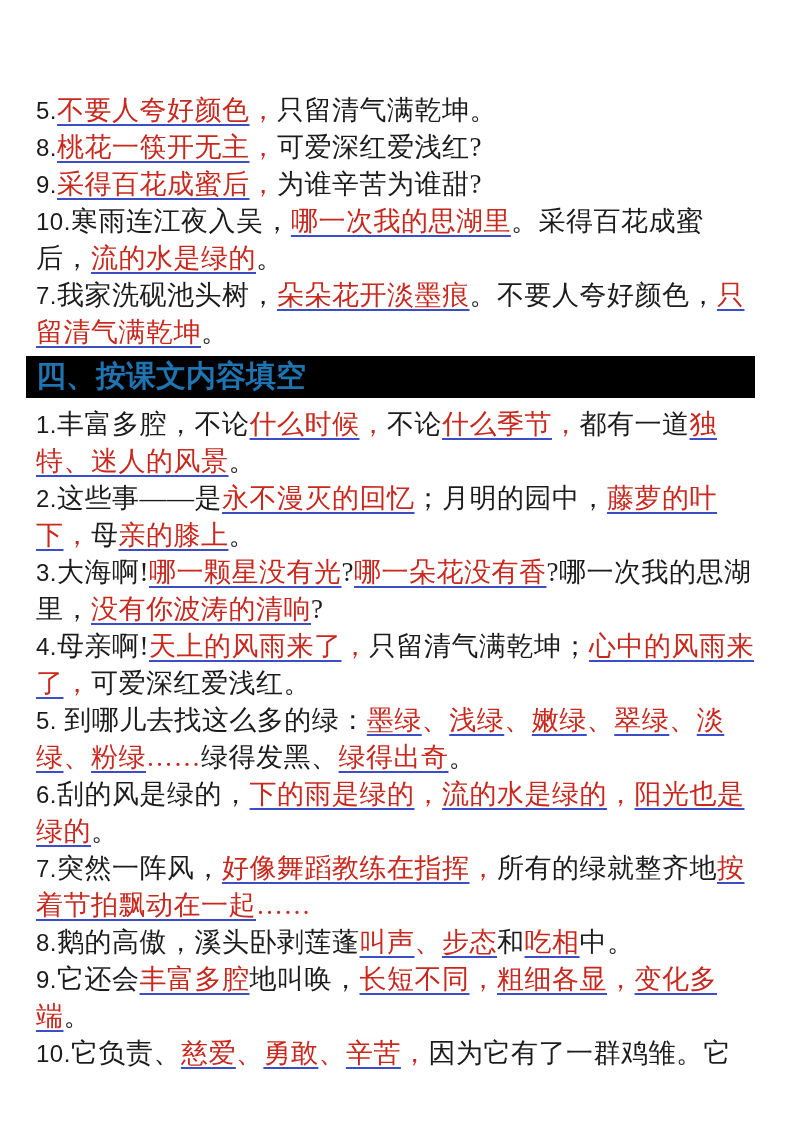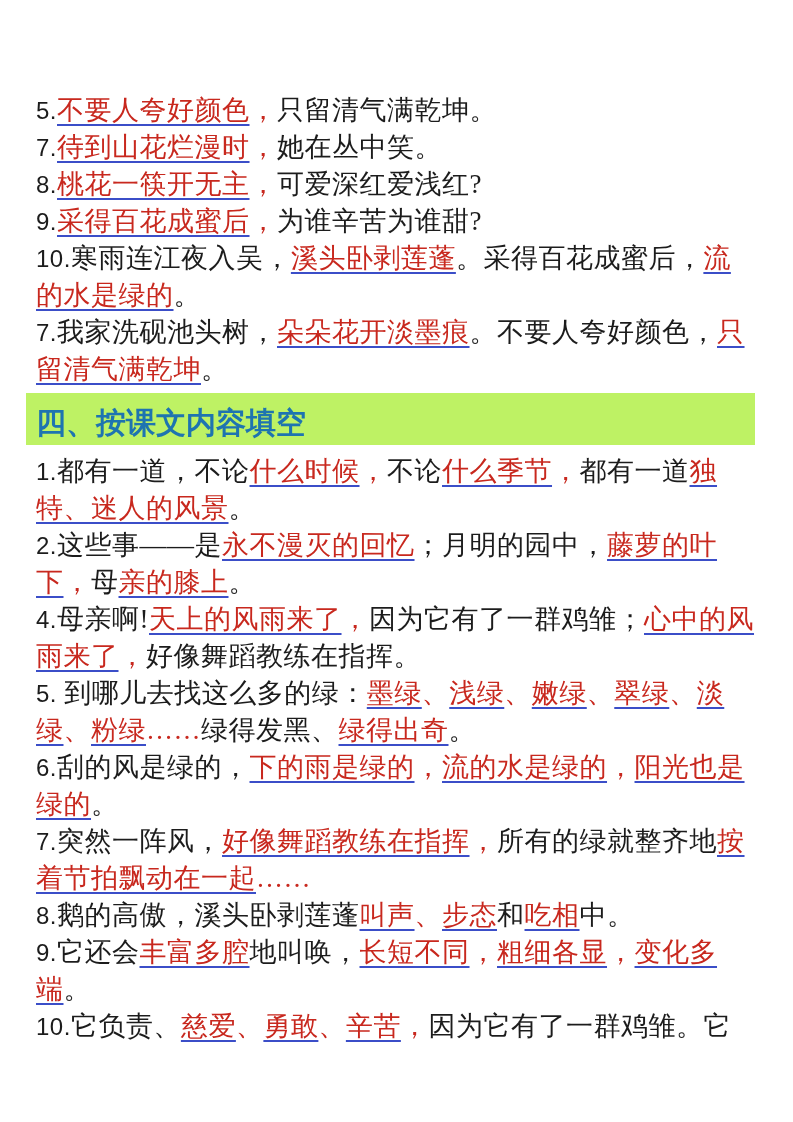--- a/index.html
+++ b/index.html
@@ -57,7 +57,6 @@
 <div class="page">
   <div id="poems-list">
       <p class="line"><span class="num">5.</span><span class="seg-b">不要人夸好颜色</span><span class="seg-r">，</span><span class="seg-k">只留清气满乾坤。</span></p>
-      <p class="line"><span class="num">7.</span><span class="seg-b">待到山花烂漫时</span><span class="seg-r">，</span><span class="seg-k">她在丛中笑。</span></p>
       <p class="line"><span class="num">8.</span><span class="seg-b">桃花一筷开无主</span><span class="seg-r">，</span><span class="seg-k">可爱深红爱浅红?</span></p>
       <p class="line"><span class="num">9.</span><span class="seg-b">采得百花成蜜后</span><span class="seg-r">，</span><span class="seg-k">为谁辛苦为谁甜?</span></p>
       <p class="line"><span class="num">10.</span><span class="seg-k">寒雨连江夜入吴，</span><span class="seg-b">溪头卧剥莲蓬</span><span class="seg-k">。采得百花成蜜后，</span><span class="seg-b">流的水是绿的</span><span class="seg-k">。</span></p>

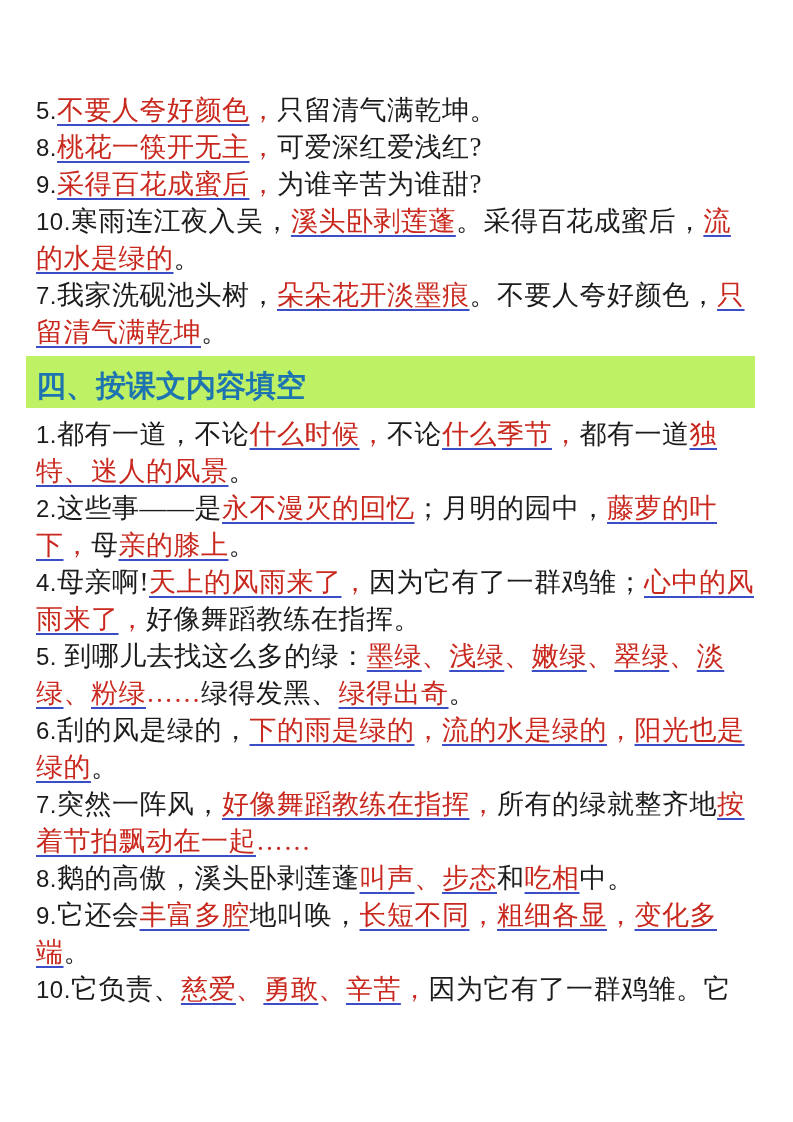--- a/index.html
+++ b/index.html
@@ -59,7 +59,7 @@
       <p class="line"><span class="num">5.</span><span class="seg-b">不要人夸好颜色</span><span class="seg-r">，</span><span class="seg-k">只留清气满乾坤。</span></p>
       <p class="line"><span class="num">8.</span><span class="seg-b">桃花一筷开无主</span><span class="seg-r">，</span><span class="seg-k">可爱深红爱浅红?</span></p>
       <p class="line"><span class="num">9.</span><span class="seg-b">采得百花成蜜后</span><span class="seg-r">，</span><span class="seg-k">为谁辛苦为谁甜?</span></p>
-      <p class="line"><span class="num">10.</span><span class="seg-k">寒雨连江夜入吴，</span><span class="seg-b">溪头卧剥莲蓬</span><span class="seg-k">。采得百花成蜜后，</span><span class="seg-b">流的水是绿的</span><span class="seg-k">。</span></p>
+      <p class="line"><span class="num">10.</span><span class="seg-k">寒雨连江夜入吴，</span><span class="seg-b">哪一次我的思湖里</span><span class="seg-k">。采得百花成蜜后，</span><span class="seg-b">流的水是绿的</span><span class="seg-k">。</span></p>
       <p class="line"><span class="num">7.</span><span class="seg-k">我家洗砚池头树，</span><span class="seg-b">朵朵花开淡墨痕</span><span class="seg-k">。不要人夸好颜色，</span><span class="seg-b">只留清气满乾坤</span><span class="seg-k">。</span></p>
     </div>
   <div class="section-header">四、按课文内容填空</div>

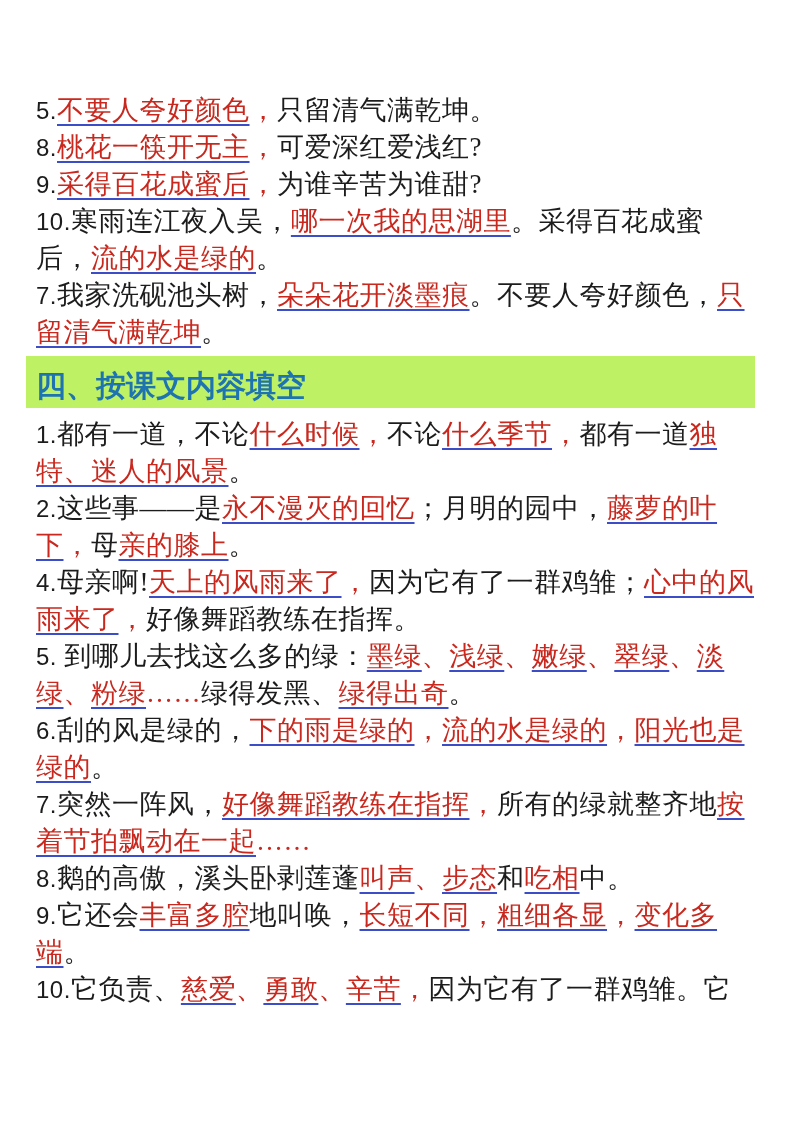--- a/index.html
+++ b/index.html
@@ -42,12 +42,12 @@
   }
   .seg-r { color: #c8281e; }
   .section-header {
-    background: #bef264;
+    background: #000000;
     color: #1e74b0;
     font-weight: bold;
     font-size: 30px;
     line-height: 34px;
-    padding: 13px 10px 5px 10px;
+    padding: 3px 10px 5px 10px;
     margin: 5px 0 8px -10px;
   }
 </style>

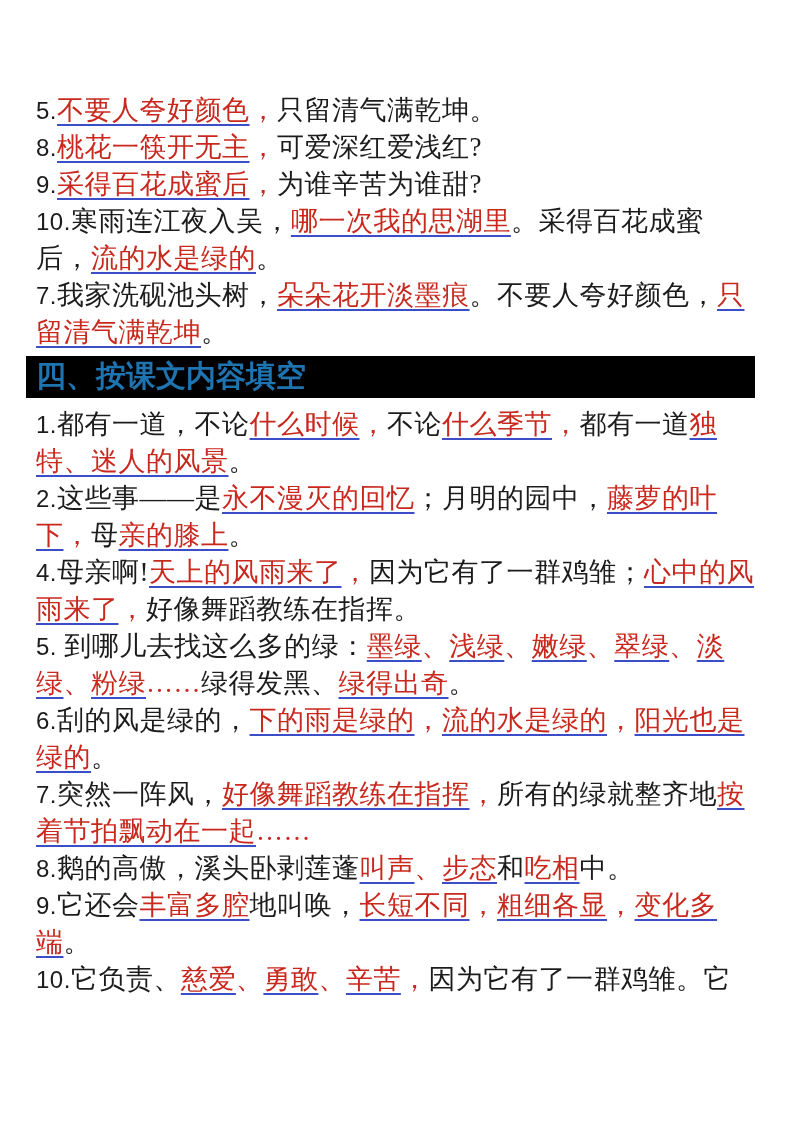--- a/index.html
+++ b/index.html
@@ -64,7 +64,7 @@
     </div>
   <div class="section-header">四、按课文内容填空</div>
   <div id="section4-list">
-      <p class="line"><span class="num">1.</span><span class="seg-k">都有一道，不论</span><span class="seg-b">什么时候</span><span class="seg-r">，</span><span class="seg-k">不论</span><span class="seg-b">什么季节</span><span class="seg-r">，</span><span class="seg-k">都有一道</span><span class="seg-b">独特、迷人的风景</span><span class="seg-k">。</span></p>
+      <p class="line"><span class="num">1.</span><span class="seg-k">丰富多腔，不论</span><span class="seg-b">什么时候</span><span class="seg-r">，</span><span class="seg-k">不论</span><span class="seg-b">什么季节</span><span class="seg-r">，</span><span class="seg-k">都有一道</span><span class="seg-b">独特、迷人的风景</span><span class="seg-k">。</span></p>
       <p class="line"><span class="num">2.</span><span class="seg-k">这些事——是</span><span class="seg-b">永不漫灭的回忆</span><span class="seg-k">；月明的园中，</span><span class="seg-b">藤萝的叶下</span><span class="seg-r">，</span><span class="seg-k">母</span><span class="seg-b">亲的膝上</span><span class="seg-k">。</span></p>
       <p class="line"><span class="num">4.</span><span class="seg-k">母亲啊!</span><span class="seg-b">天上的风雨来了</span><span class="seg-r">，</span><span class="seg-k">因为它有了一群鸡雏；</span><span class="seg-b">心中的风雨来了</span><span class="seg-r">，</span><span class="seg-k">好像舞蹈教练在指挥。</span></p>
       <p class="line"><span class="num">5.</span><span class="seg-k"> 到哪儿去找这么多的绿：</span><span class="seg-b">墨绿</span><span class="seg-r">、</span><span class="seg-b">浅绿</span><span class="seg-r">、</span><span class="seg-b">嫩绿</span><span class="seg-r">、</span><span class="seg-b">翠绿</span><span class="seg-r">、</span><span class="seg-b">淡绿</span><span class="seg-r">、</span><span class="seg-b">粉绿</span><span class="seg-r">……</span><span class="seg-k">绿得发黑、</span><span class="seg-b">绿得出奇</span><span class="seg-k">。</span></p>

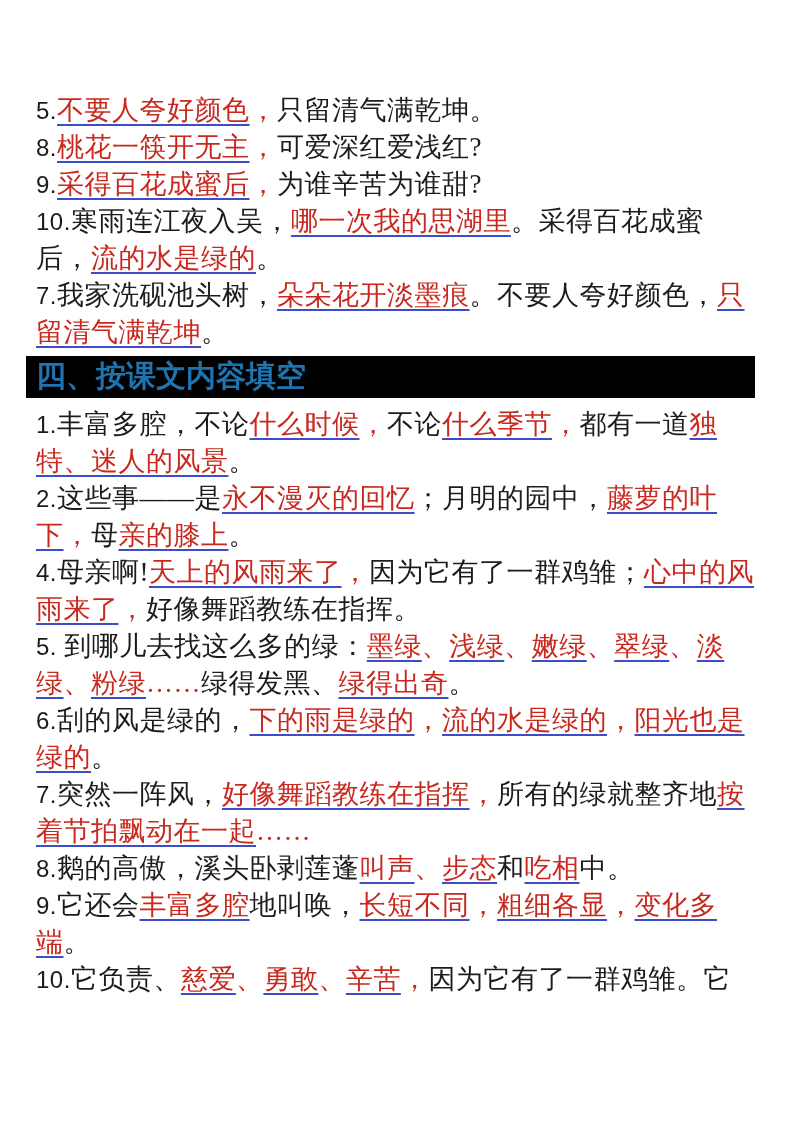--- a/index.html
+++ b/index.html
@@ -66,6 +66,7 @@
   <div id="section4-list">
       <p class="line"><span class="num">1.</span><span class="seg-k">丰富多腔，不论</span><span class="seg-b">什么时候</span><span class="seg-r">，</span><span class="seg-k">不论</span><span class="seg-b">什么季节</span><span class="seg-r">，</span><span class="seg-k">都有一道</span><span class="seg-b">独特、迷人的风景</span><span class="seg-k">。</span></p>
       <p class="line"><span class="num">2.</span><span class="seg-k">这些事——是</span><span class="seg-b">永不漫灭的回忆</span><span class="seg-k">；月明的园中，</span><span class="seg-b">藤萝的叶下</span><span class="seg-r">，</span><span class="seg-k">母</span><span class="seg-b">亲的膝上</span><span class="seg-k">。</span></p>
+      <p class="line"><span class="num">3.</span><span class="seg-k">大海啊!</span><span class="seg-b">哪一颗星没有光</span><span class="seg-k">?</span><span class="seg-b">哪一朵花没有香</span><span class="seg-k">?哪一次我的思湖里，</span><span class="seg-b">没有你波涛的清响</span><span class="seg-k">?</span></p>
       <p class="line"><span class="num">4.</span><span class="seg-k">母亲啊!</span><span class="seg-b">天上的风雨来了</span><span class="seg-r">，</span><span class="seg-k">因为它有了一群鸡雏；</span><span class="seg-b">心中的风雨来了</span><span class="seg-r">，</span><span class="seg-k">好像舞蹈教练在指挥。</span></p>
       <p class="line"><span class="num">5.</span><span class="seg-k"> 到哪儿去找这么多的绿：</span><span class="seg-b">墨绿</span><span class="seg-r">、</span><span class="seg-b">浅绿</span><span class="seg-r">、</span><span class="seg-b">嫩绿</span><span class="seg-r">、</span><span class="seg-b">翠绿</span><span class="seg-r">、</span><span class="seg-b">淡绿</span><span class="seg-r">、</span><span class="seg-b">粉绿</span><span class="seg-r">……</span><span class="seg-k">绿得发黑、</span><span class="seg-b">绿得出奇</span><span class="seg-k">。</span></p>
       <p class="line"><span class="num">6.</span><span class="seg-k">刮的风是绿的，</span><span class="seg-b">下的雨是绿的</span><span class="seg-r">，</span><span class="seg-b">流的水是绿的</span><span class="seg-r">，</span><span class="seg-b">阳光也是绿的</span><span class="seg-k">。</span></p>

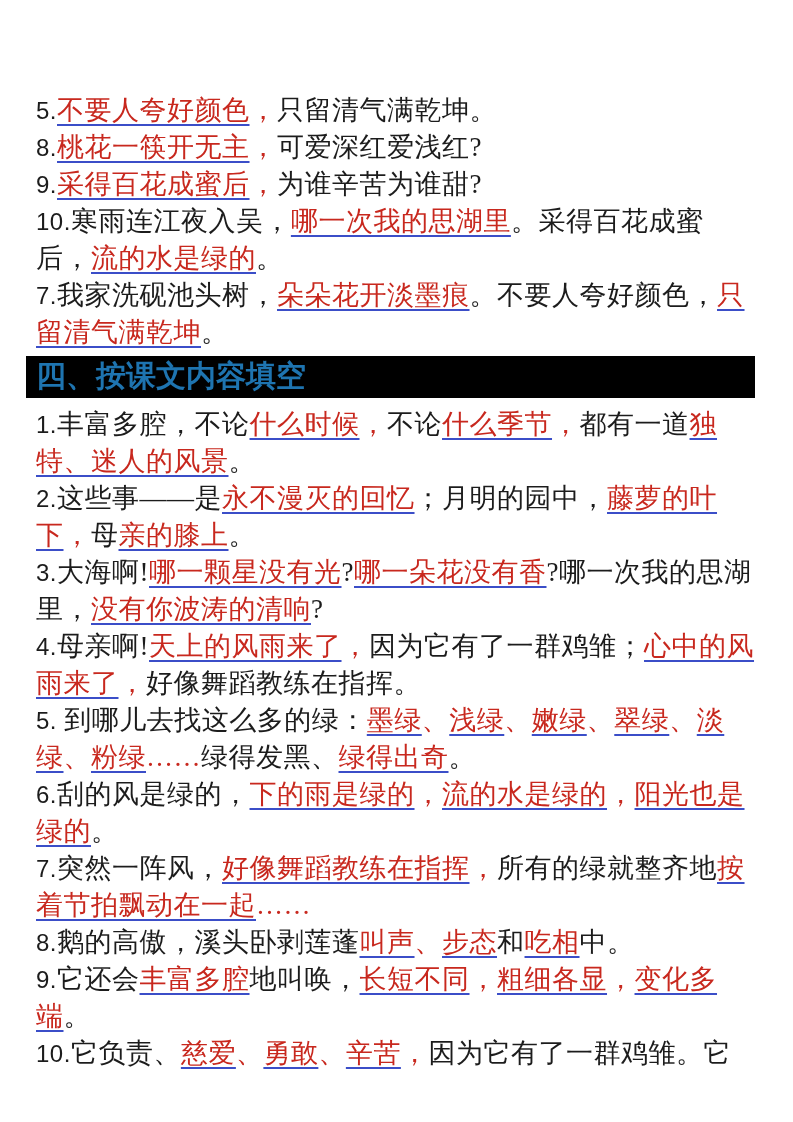--- a/index.html
+++ b/index.html
@@ -67,7 +67,7 @@
       <p class="line"><span class="num">1.</span><span class="seg-k">丰富多腔，不论</span><span class="seg-b">什么时候</span><span class="seg-r">，</span><span class="seg-k">不论</span><span class="seg-b">什么季节</span><span class="seg-r">，</span><span class="seg-k">都有一道</span><span class="seg-b">独特、迷人的风景</span><span class="seg-k">。</span></p>
       <p class="line"><span class="num">2.</span><span class="seg-k">这些事——是</span><span class="seg-b">永不漫灭的回忆</span><span class="seg-k">；月明的园中，</span><span class="seg-b">藤萝的叶下</span><span class="seg-r">，</span><span class="seg-k">母</span><span class="seg-b">亲的膝上</span><span class="seg-k">。</span></p>
       <p class="line"><span class="num">3.</span><span class="seg-k">大海啊!</span><span class="seg-b">哪一颗星没有光</span><span class="seg-k">?</span><span class="seg-b">哪一朵花没有香</span><span class="seg-k">?哪一次我的思湖里，</span><span class="seg-b">没有你波涛的清响</span><span class="seg-k">?</span></p>
-      <p class="line"><span class="num">4.</span><span class="seg-k">母亲啊!</span><span class="seg-b">天上的风雨来了</span><span class="seg-r">，</span><span class="seg-k">因为它有了一群鸡雏；</span><span class="seg-b">心中的风雨来了</span><span class="seg-r">，</span><span class="seg-k">好像舞蹈教练在指挥。</span></p>
+      <p class="line"><span class="num">4.</span><span class="seg-k">母亲啊!</span><span class="seg-b">天上的风雨来了</span><span class="seg-r">，</span><span class="seg-k">只留清气满乾坤；</span><span class="seg-b">心中的风雨来了</span><span class="seg-r">，</span><span class="seg-k">好像舞蹈教练在指挥。</span></p>
       <p class="line"><span class="num">5.</span><span class="seg-k"> 到哪儿去找这么多的绿：</span><span class="seg-b">墨绿</span><span class="seg-r">、</span><span class="seg-b">浅绿</span><span class="seg-r">、</span><span class="seg-b">嫩绿</span><span class="seg-r">、</span><span class="seg-b">翠绿</span><span class="seg-r">、</span><span class="seg-b">淡绿</span><span class="seg-r">、</span><span class="seg-b">粉绿</span><span class="seg-r">……</span><span class="seg-k">绿得发黑、</span><span class="seg-b">绿得出奇</span><span class="seg-k">。</span></p>
       <p class="line"><span class="num">6.</span><span class="seg-k">刮的风是绿的，</span><span class="seg-b">下的雨是绿的</span><span class="seg-r">，</span><span class="seg-b">流的水是绿的</span><span class="seg-r">，</span><span class="seg-b">阳光也是绿的</span><span class="seg-k">。</span></p>
       <p class="line"><span class="num">7.</span><span class="seg-k">突然一阵风，</span><span class="seg-b">好像舞蹈教练在指挥</span><span class="seg-r">，</span><span class="seg-k">所有的绿就整齐地</span><span class="seg-b">按着节拍飘动在一起</span><span class="seg-r">……</span></p>

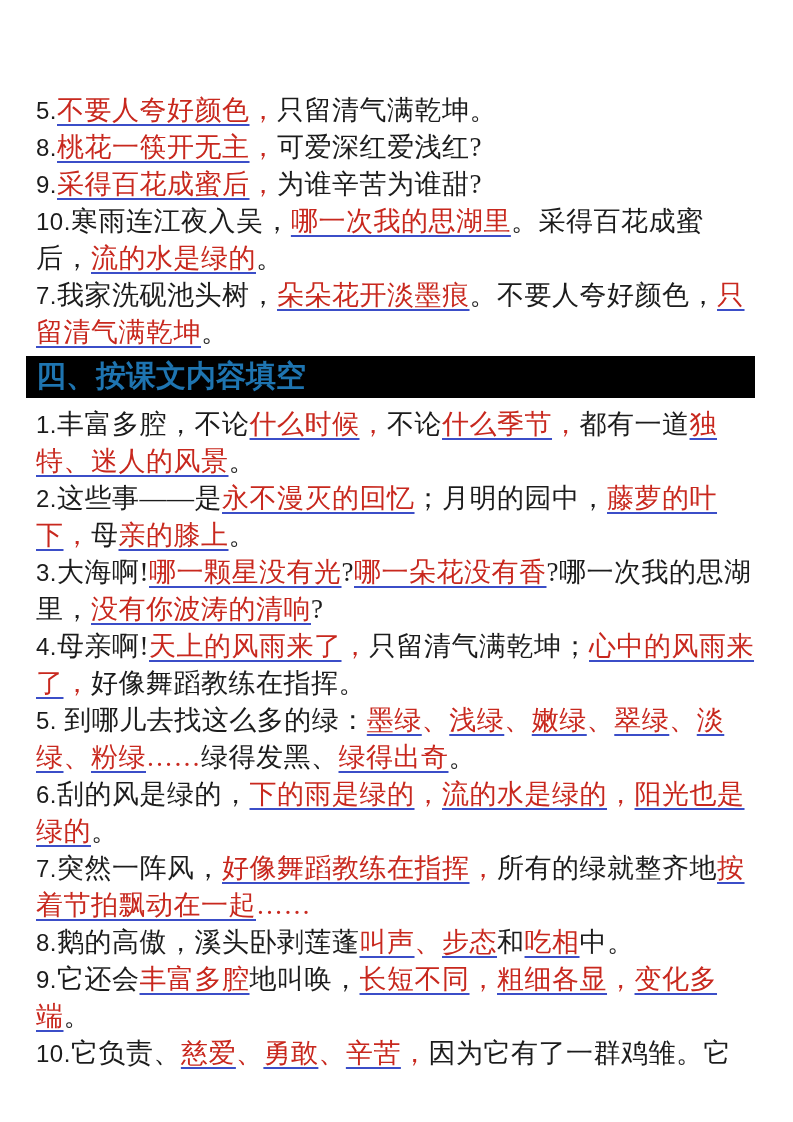--- a/index.html
+++ b/index.html
@@ -67,7 +67,7 @@
       <p class="line"><span class="num">1.</span><span class="seg-k">丰富多腔，不论</span><span class="seg-b">什么时候</span><span class="seg-r">，</span><span class="seg-k">不论</span><span class="seg-b">什么季节</span><span class="seg-r">，</span><span class="seg-k">都有一道</span><span class="seg-b">独特、迷人的风景</span><span class="seg-k">。</span></p>
       <p class="line"><span class="num">2.</span><span class="seg-k">这些事——是</span><span class="seg-b">永不漫灭的回忆</span><span class="seg-k">；月明的园中，</span><span class="seg-b">藤萝的叶下</span><span class="seg-r">，</span><span class="seg-k">母</span><span class="seg-b">亲的膝上</span><span class="seg-k">。</span></p>
       <p class="line"><span class="num">3.</span><span class="seg-k">大海啊!</span><span class="seg-b">哪一颗星没有光</span><span class="seg-k">?</span><span class="seg-b">哪一朵花没有香</span><span class="seg-k">?哪一次我的思湖里，</span><span class="seg-b">没有你波涛的清响</span><span class="seg-k">?</span></p>
-      <p class="line"><span class="num">4.</span><span class="seg-k">母亲啊!</span><span class="seg-b">天上的风雨来了</span><span class="seg-r">，</span><span class="seg-k">只留清气满乾坤；</span><span class="seg-b">心中的风雨来了</span><span class="seg-r">，</span><span class="seg-k">好像舞蹈教练在指挥。</span></p>
+      <p class="line"><span class="num">4.</span><span class="seg-k">母亲啊!</span><span class="seg-b">天上的风雨来了</span><span class="seg-r">，</span><span class="seg-k">只留清气满乾坤；</span><span class="seg-b">心中的风雨来了</span><span class="seg-r">，</span><span class="seg-k">可爱深红爱浅红。</span></p>
       <p class="line"><span class="num">5.</span><span class="seg-k"> 到哪儿去找这么多的绿：</span><span class="seg-b">墨绿</span><span class="seg-r">、</span><span class="seg-b">浅绿</span><span class="seg-r">、</span><span class="seg-b">嫩绿</span><span class="seg-r">、</span><span class="seg-b">翠绿</span><span class="seg-r">、</span><span class="seg-b">淡绿</span><span class="seg-r">、</span><span class="seg-b">粉绿</span><span class="seg-r">……</span><span class="seg-k">绿得发黑、</span><span class="seg-b">绿得出奇</span><span class="seg-k">。</span></p>
       <p class="line"><span class="num">6.</span><span class="seg-k">刮的风是绿的，</span><span class="seg-b">下的雨是绿的</span><span class="seg-r">，</span><span class="seg-b">流的水是绿的</span><span class="seg-r">，</span><span class="seg-b">阳光也是绿的</span><span class="seg-k">。</span></p>
       <p class="line"><span class="num">7.</span><span class="seg-k">突然一阵风，</span><span class="seg-b">好像舞蹈教练在指挥</span><span class="seg-r">，</span><span class="seg-k">所有的绿就整齐地</span><span class="seg-b">按着节拍飘动在一起</span><span class="seg-r">……</span></p>

